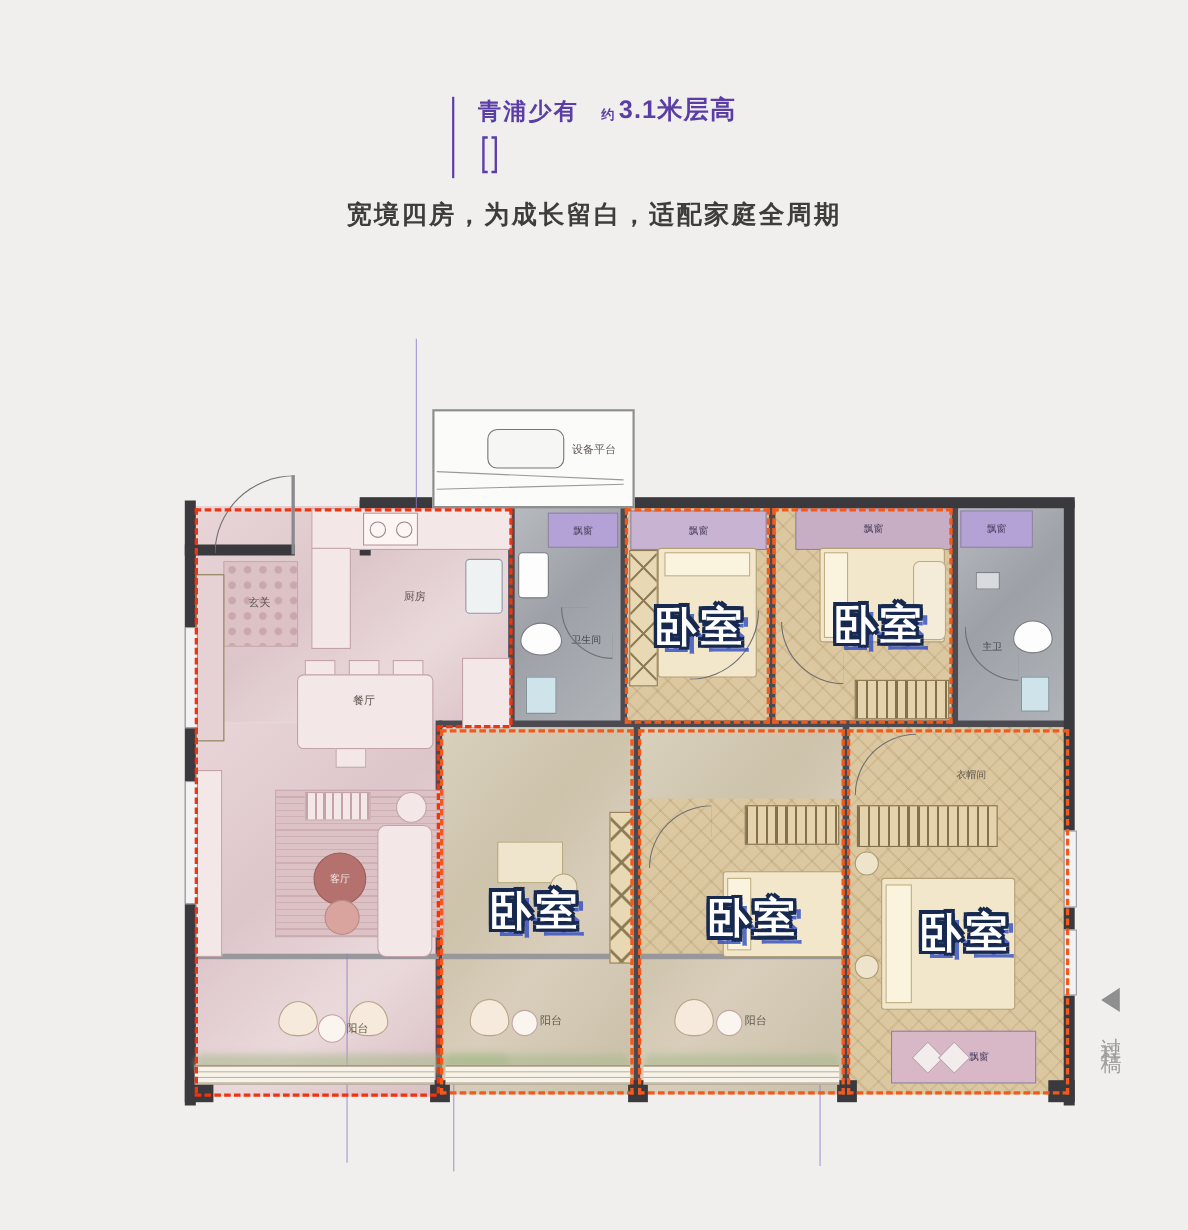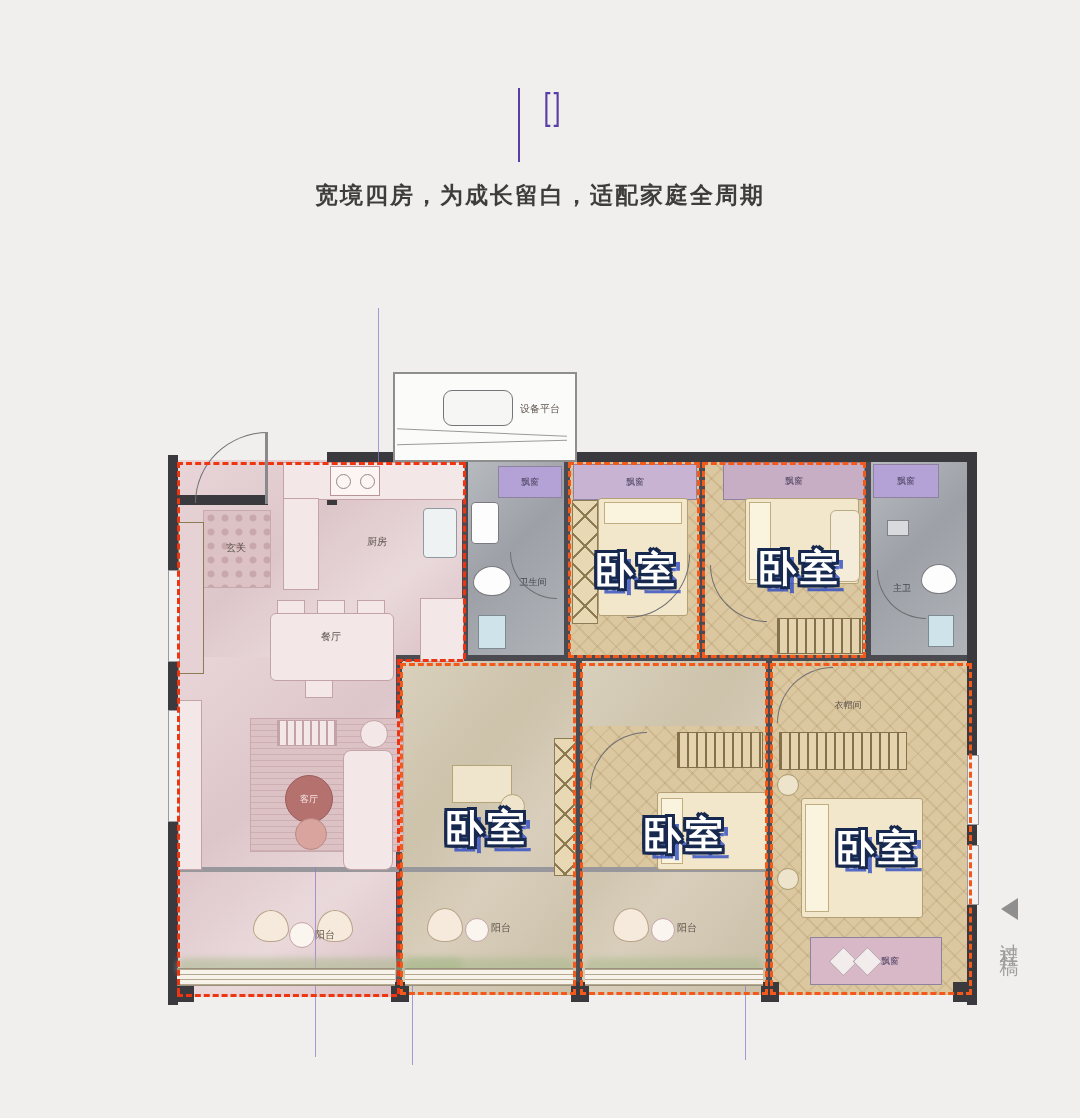--- a/index.html
+++ b/index.html
@@ -95,6 +95,11 @@
   <div id="hdr">
     <div class="vdiv"></div>
     <div class="spec-col">
+      <div class="spec-line1">
+        <span class="spec-hl">青浦少有</span>
+        <span class="spec-approx">约</span>
+        <span class="spec-h">3.1米层高</span>
+      </div>
       <div class="spec-line2">
         <span class="bracket">[</span>
         <span class="bracket">]</span>

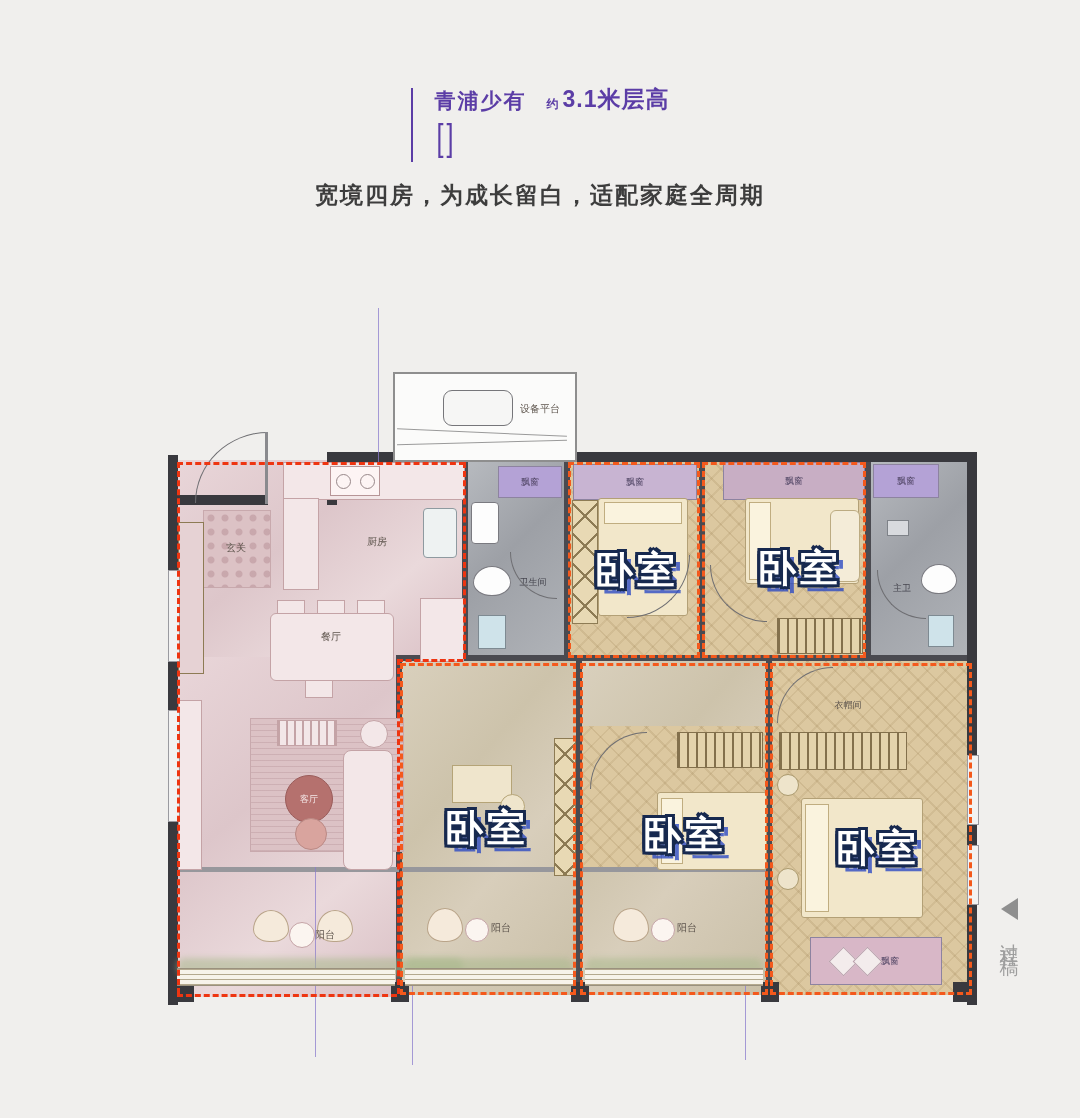--- a/index.html
+++ b/index.html
@@ -269,7 +269,7 @@
     <div class="window" style="left:420px;top:598px;width:178px;height:16px;"></div>
 
     <div class="arc tl" style="left:612px;top:297px;width:55px;height:55px;"></div>
-    <span class="lbl" style="left:683px;top:335px;font-size:9px;">衣帽间</span>
+    <span class="lbl" style="left:718px;top:335px;font-size:9px;">衣帽间</span>
     <div class="hangers" style="left:614px;top:362px;width:126px;height:36px;"></div>
     <div class="furn circ" style="left:612px;top:404px;width:20px;height:20px;background:#eee4cb;border-color:#ab9a6e;"></div>
     <div class="furn circ" style="left:612px;top:498px;width:20px;height:20px;background:#eee4cb;border-color:#ab9a6e;"></div>

